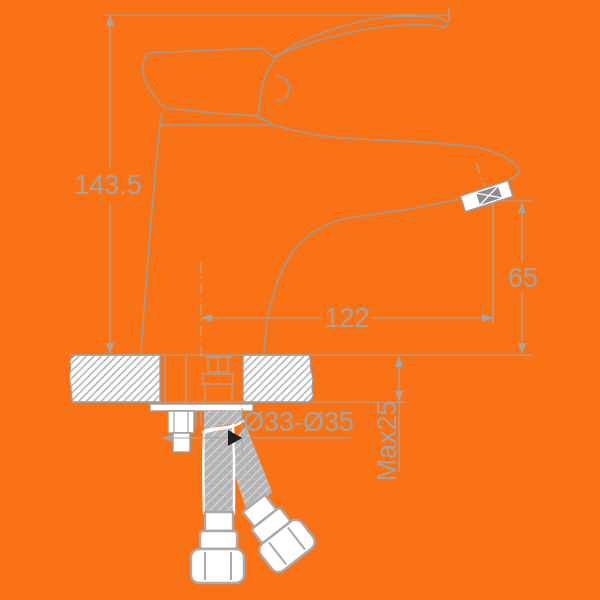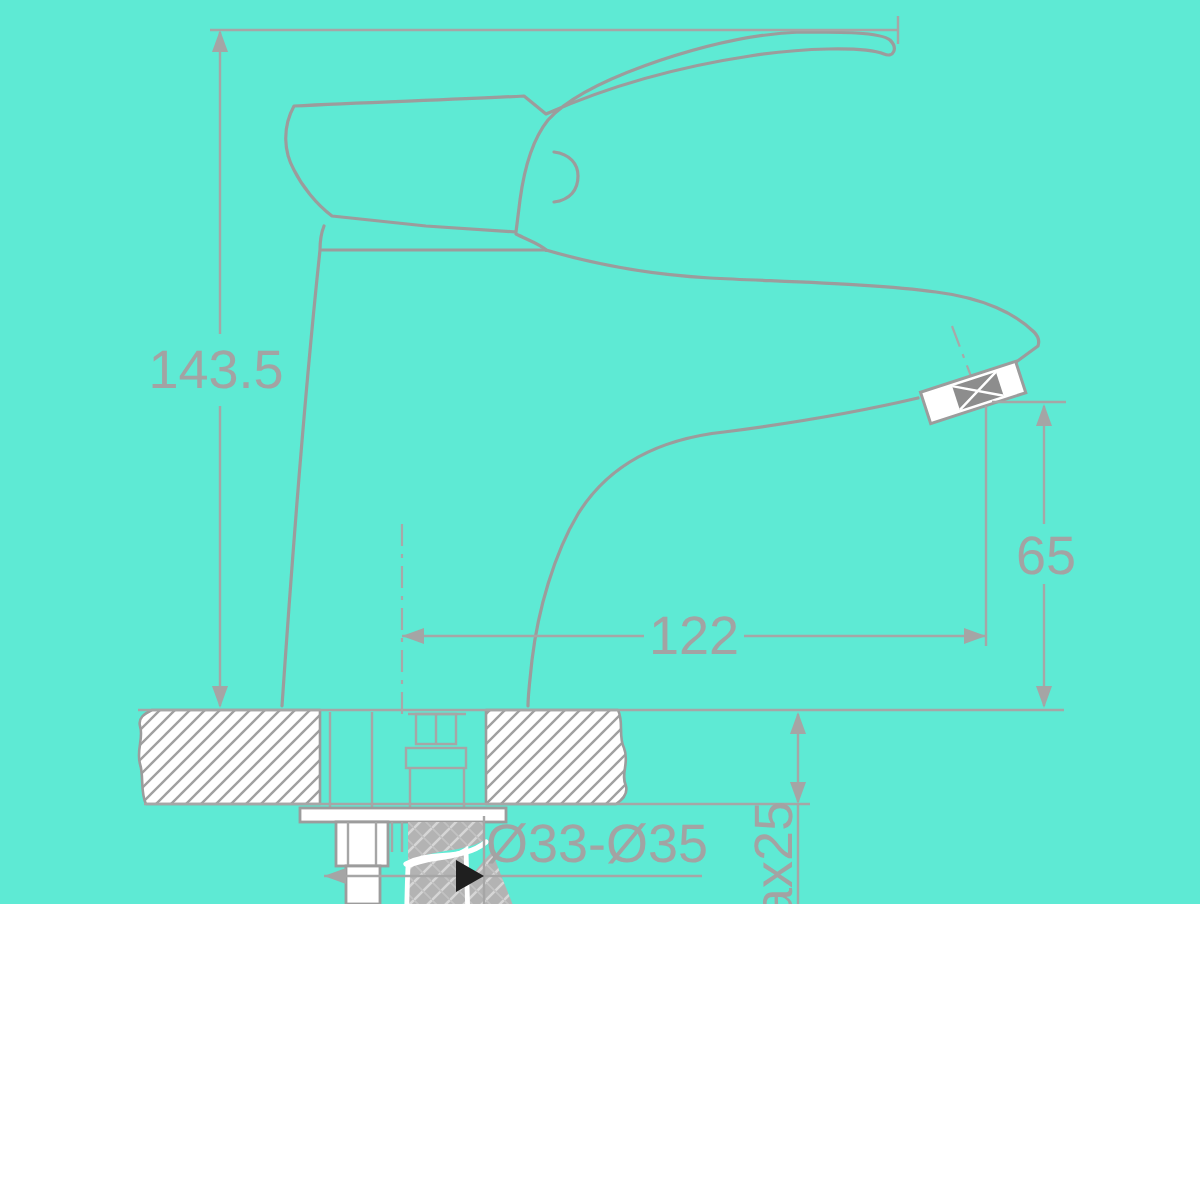--- a/index.html
+++ b/index.html
@@ -3,7 +3,7 @@
 <meta charset="utf-8">
 <style>
   html,body{margin:0;padding:0;background:#ffffff;}
-  .canvas-wrap{width:600px;height:452px;background:#5eead4;overflow:hidden;}
+  .canvas-wrap{width:600px;height:600px;background:#f97316;overflow:hidden;}
   svg{display:block;}
   .outline{fill:none;stroke:#9c9c9c;stroke-width:1.6;stroke-linejoin:round;stroke-linecap:round;}
   .thin{fill:none;stroke:#a6a6a6;stroke-width:1.2;stroke-linecap:butt;}

